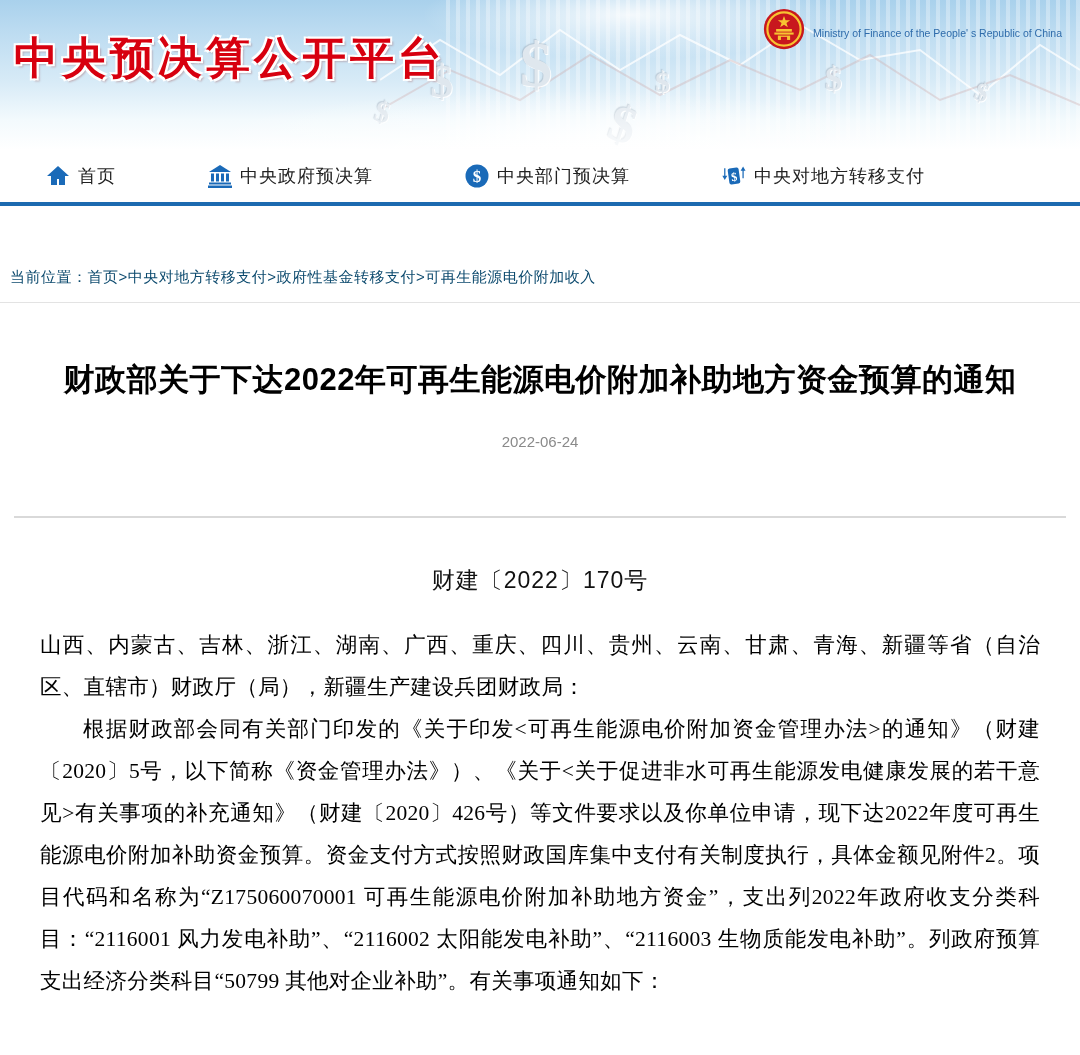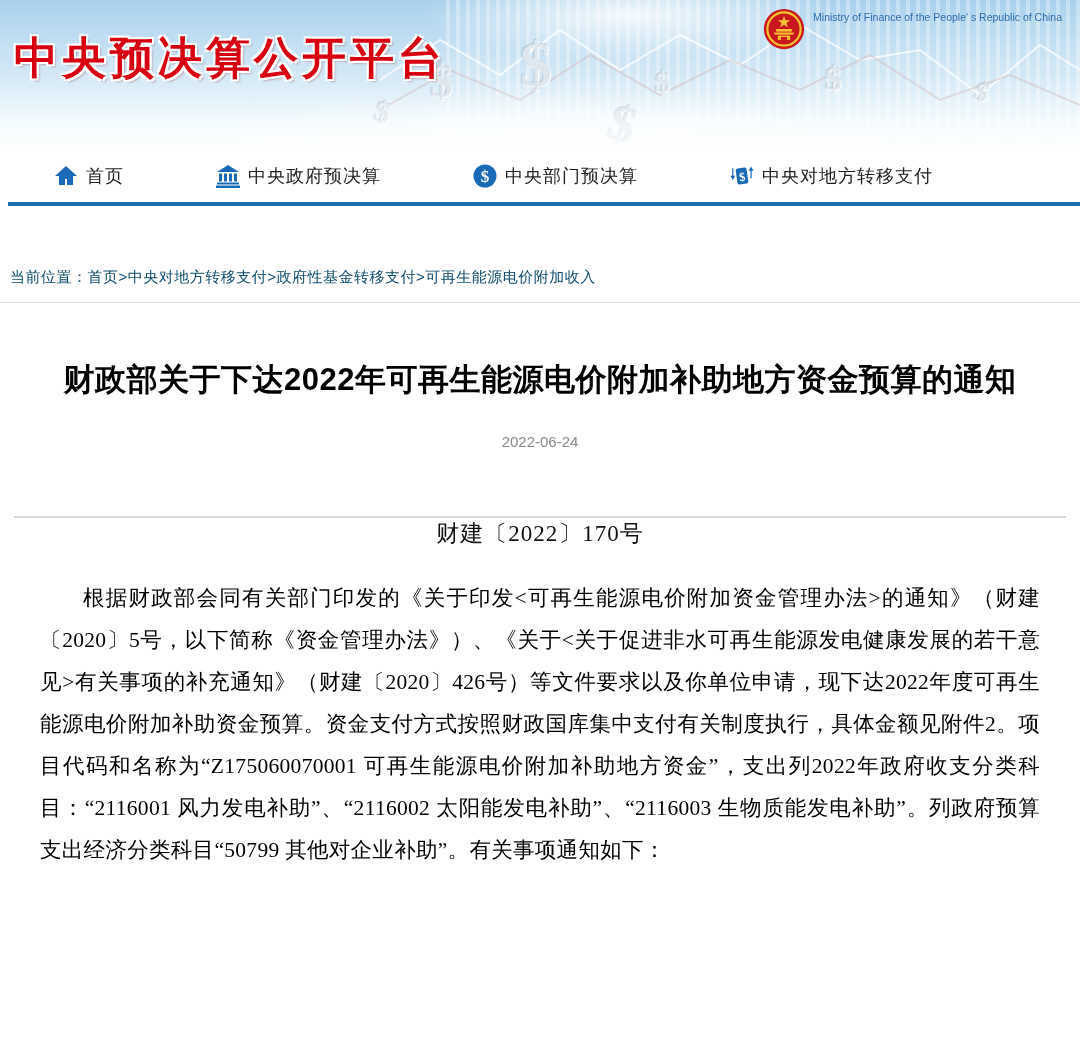--- a/index.html
+++ b/index.html
@@ -48,7 +48,7 @@
   .ministry { position: absolute; right: 18px; top: 8px; display: flex; align-items: flex-start; }
   .emblem { width: 42px; height: 42px; margin-right: 8px; flex: 0 0 auto; }
   .ministry-cn { font-size: 23px; font-weight: bold; color: #1d5a9e; letter-spacing: 2px; line-height: 26px; }
-  .ministry-en { font-size: 10.5px; color: #2f6cab; margin-top: 3px; }
+  .ministry-en { font-size: 10.5px; color: #2f6cab; margin-top: 19px; }
 
   
   .nav {

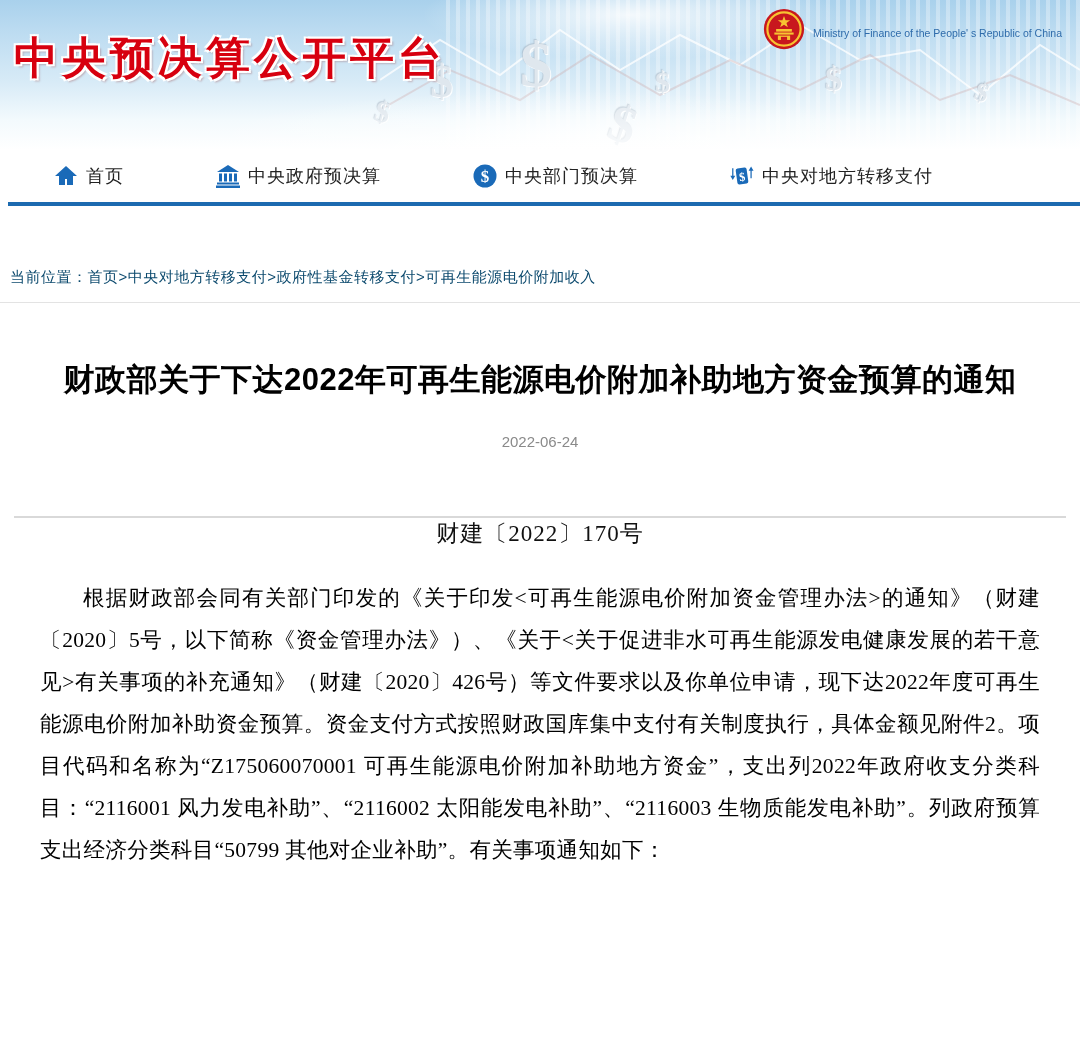--- a/index.html
+++ b/index.html
@@ -53,7 +53,7 @@
   
   .nav {
     height: 56px; background: #ffffff; border-bottom: 4px solid #1c6ab0;
-    display: flex; align-items: center; padding-left: 46px; margin-left: 8px;
+    display: flex; align-items: center; padding-left: 46px;
   }
   .nav-item { display: flex; align-items: center; margin-right: 92px; cursor: pointer; }
   .nav-item .nicon { width: 24px; height: 24px; margin-right: 8px; flex: 0 0 auto; }

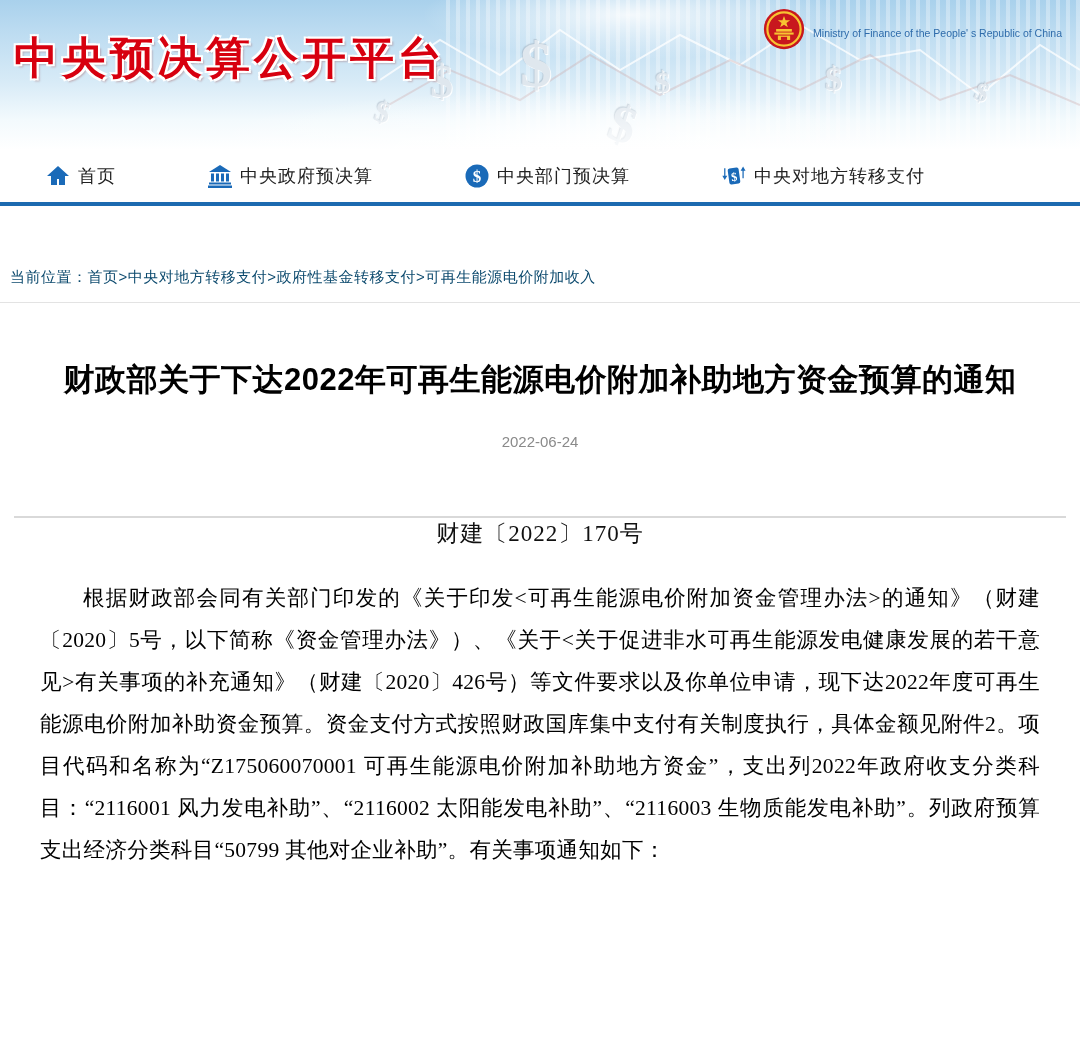--- a/index.html
+++ b/index.html
@@ -77,8 +77,8 @@
   .article-date { margin-top: 32px; text-align: center; font-size: 15px; color: #8a8a8a; }
   .article-divider { margin: 66px 14px 0 14px; border: none; border-top: 2px solid #d9d9d9; }
   .doc-number {
-    text-align: center;
-    font-family: Liberation Serif, serif;
+    margin-top: 47px; text-align: center;
+    font-family: Liberation Sans, sans-serif;
     font-size: 23px; color: #111; letter-spacing: 1px;
   }
   .article-body {

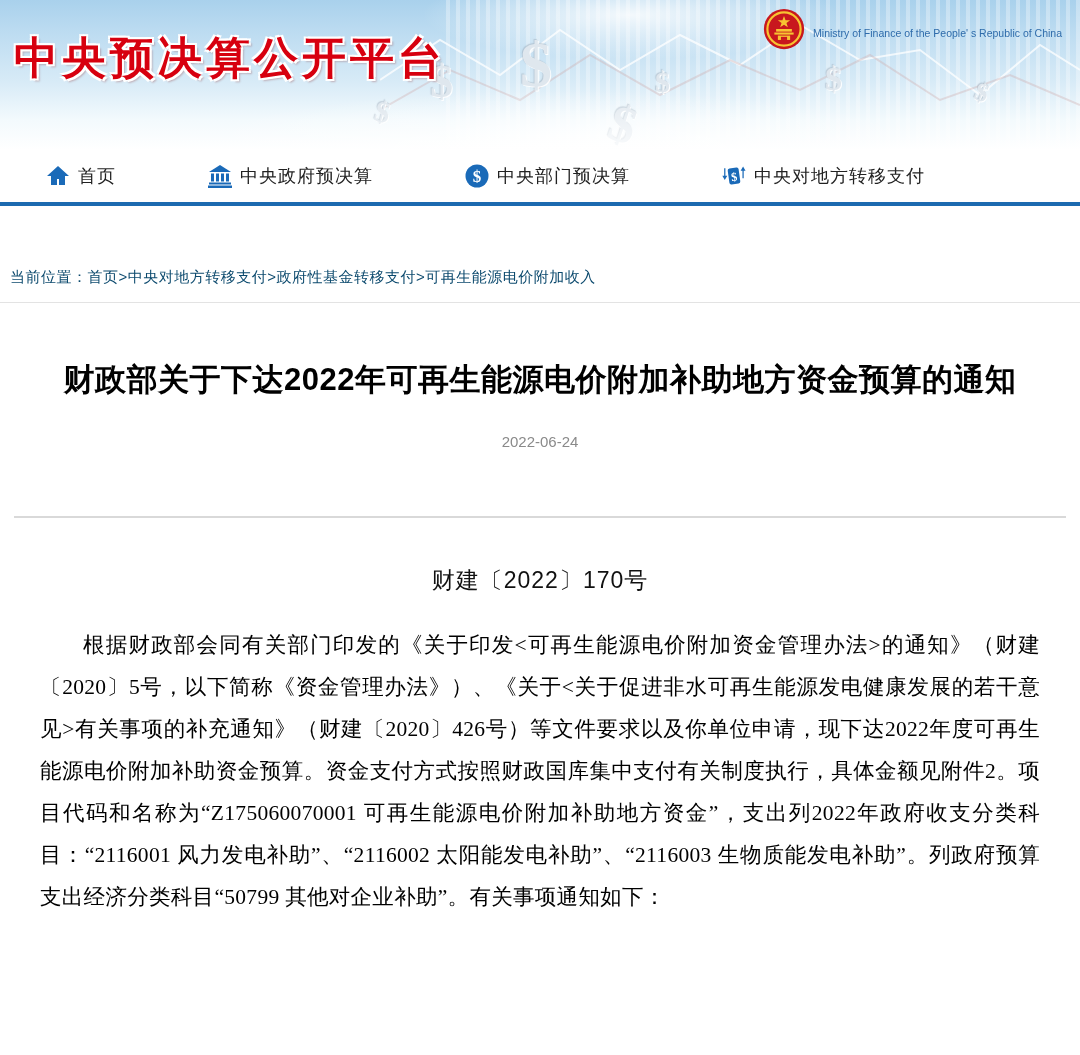--- a/index.html
+++ b/index.html
@@ -178,6 +178,7 @@
 <div class="doc-number">财建〔2022〕170号</div>
 
 <div class="article-body">
+  <p>山西、内蒙古、吉林、浙江、湖南、广西、重庆、四川、贵州、云南、甘肃、青海、新疆等省（自治区、直辖市）财政厅（局），新疆生产建设兵团财政局：</p>
   <p class="indent">根据财政部会同有关部门印发的《关于印发&lt;可再生能源电价附加资金管理办法&gt;的通知》（财建〔2020〕5号，以下简称《资金管理办法》）、《关于&lt;关于促进非水可再生能源发电健康发展的若干意见&gt;有关事项的补充通知》（财建〔2020〕426号）等文件要求以及你单位申请，现下达2022年度可再生能源电价附加补助资金预算。资金支付方式按照财政国库集中支付有关制度执行，具体金额见附件2。项目代码和名称为“Z175060070001 可再生能源电价附加补助地方资金”，支出列2022年政府收支分类科目：“2116001 风力发电补助”、“2116002 太阳能发电补助”、“2116003 生物质能发电补助”。列政府预算支出经济分类科目“50799 其他对企业补助”。有关事项通知如下：</p>
 </div>
 

